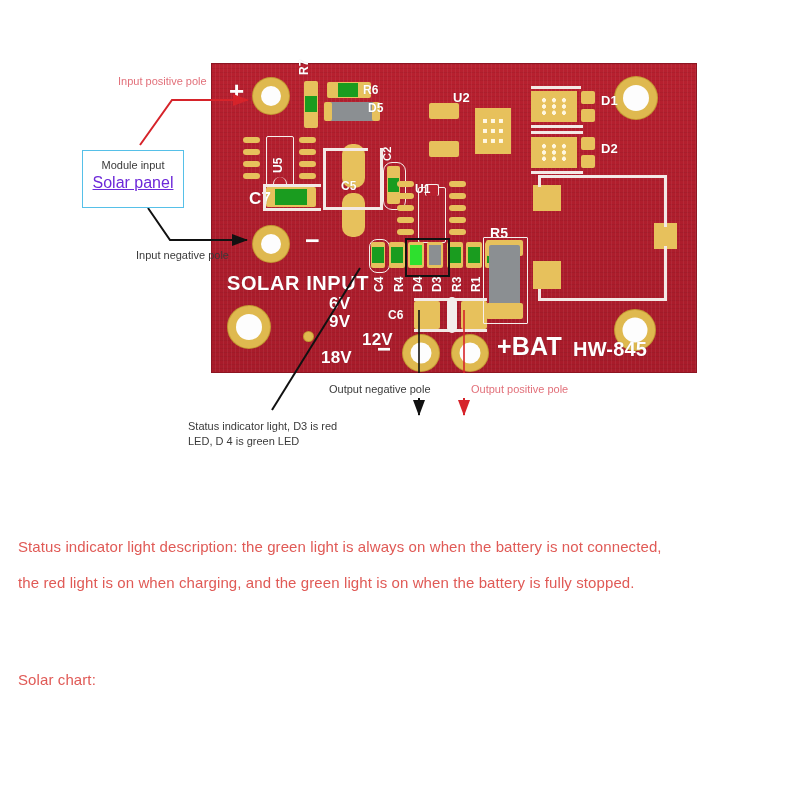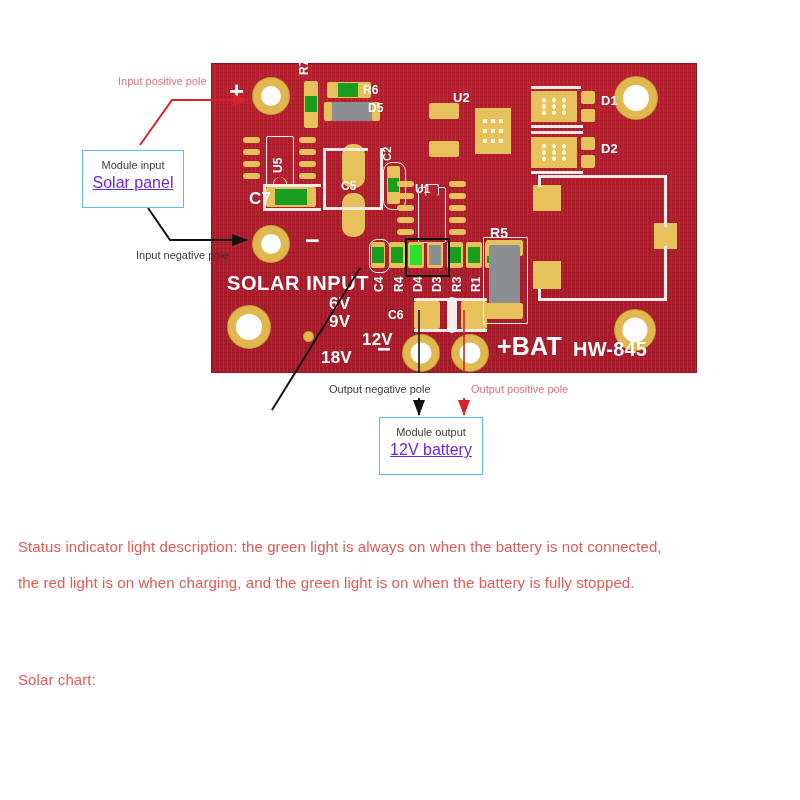--- a/index.html
+++ b/index.html
@@ -290,6 +290,7 @@
 
   <div class="anno lbl-red" style="left:471px;top:383px;">Output positive pole</div>
 
+  <div class="multiline" style="left:188px;top:419px;">Status indicator light, D3 is red LED, D 4 is green LED</div>
 
   <div class="callout" style="left:82px;top:150px;width:102px;height:58px;padding-top:8px;">
     <div class="top">Module input</div>

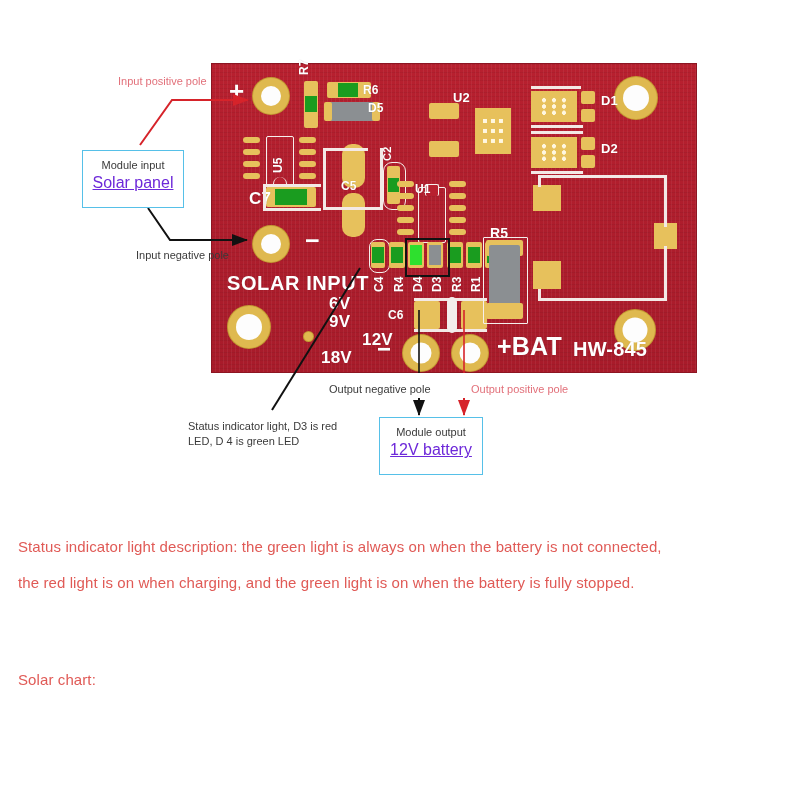--- a/index.html
+++ b/index.html
@@ -297,10 +297,6 @@
     <div class="big">Solar panel</div>
   </div>
 
-  <div class="callout" style="left:379px;top:417px;width:104px;height:58px;padding-top:8px;">
-    <div class="top">Module output</div>
-    <div class="big">12V battery</div>
-  </div>
 
   <div class="para" style="left:18px;top:568px;">the red light is on when charging, and the green light is on when the battery is fully stopped.</div>
   <div class="para" style="left:18px;top:532px;">Status indicator light description: the green light is always on when the battery is not connected,</div>

